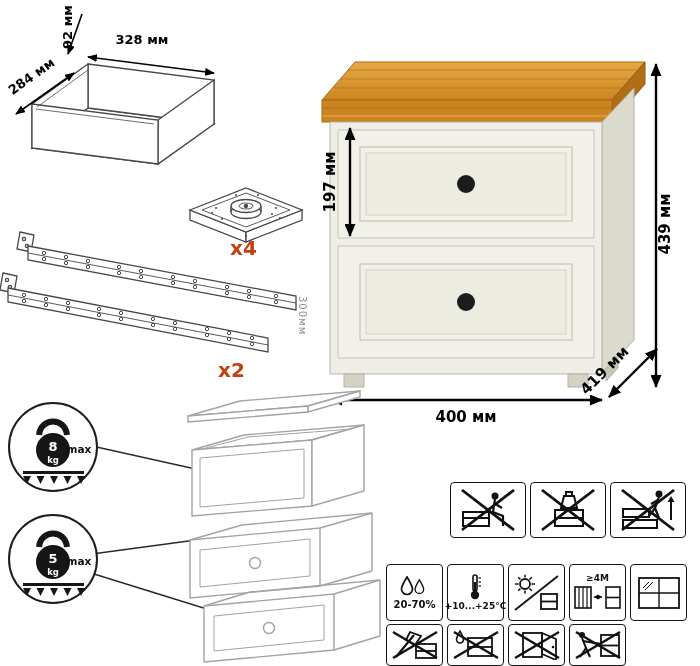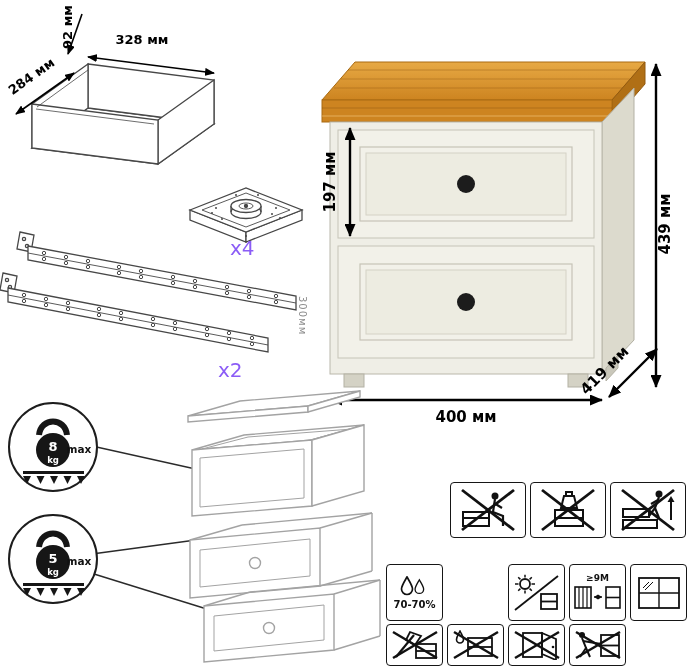--- a/index.html
+++ b/index.html
@@ -10,7 +10,7 @@
   svg text{font-family:"DejaVu Sans",sans-serif;}
   .dim{font-weight:bold;font-size:15px;fill:#000;}
   .dim-s{font-weight:bold;font-size:13px;fill:#000;}
-  .count-label{font-weight:normal;font-size:20px;color:#8b5cf6;}
+  .count-label{font-weight:bold;font-size:20px;color:#c2410c;}
   .len-label{font-size:10px;color:#8d8d8d;writing-mode:vertical-rl;letter-spacing:1px;}
   .cell{position:absolute;box-sizing:border-box;border:1.7px solid #161616;border-radius:4px;
         background:#fff;display:flex;flex-direction:column;align-items:center;justify-content:center;gap:2px;}

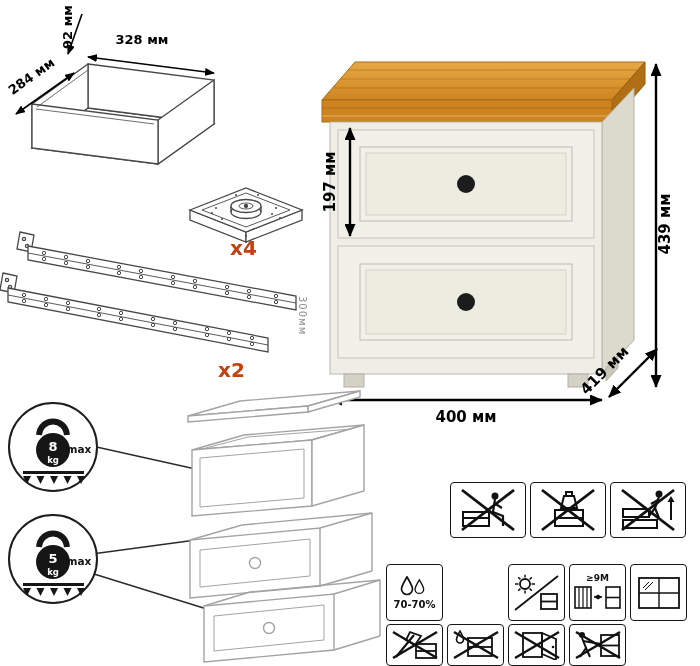--- a/index.html
+++ b/index.html
@@ -337,7 +337,7 @@
     </svg>
   </div>
   <div class="cell" style="left:569px;top:564px;width:57px;height:57px">
-    <div class="cell-text small">≥9M</div>
+    <div class="cell-text small">≥4M</div>
     <svg width="50" height="26" viewBox="0 0 50 26">
       <rect x="2" y="2" width="16" height="21" fill="none" stroke="#111" stroke-width="1.6"></rect>
       <g stroke="#111" stroke-width="1.2">

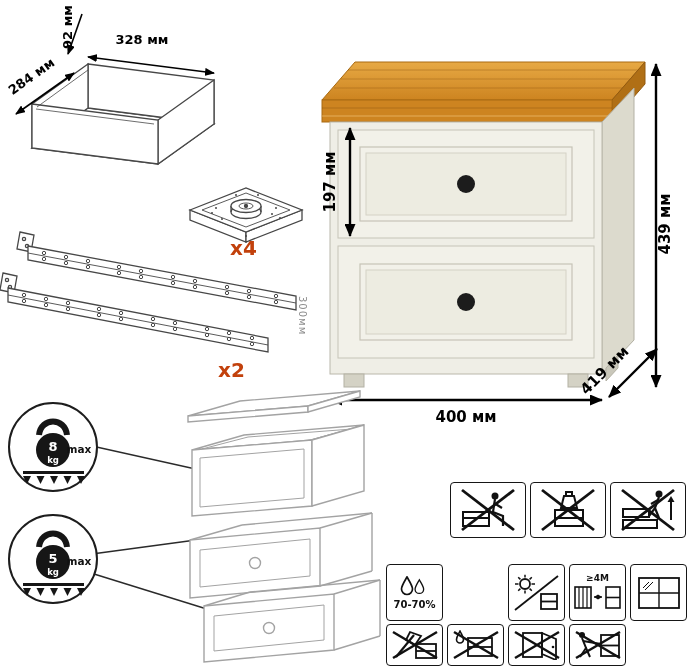--- a/index.html
+++ b/index.html
@@ -314,7 +314,7 @@
       <path d="M12,1 C8.5,7 6.5,10 6.5,13 a5.5,5.5 0 0 0 11,0 C17.5,10 15.5,7 12,1 Z" fill="none" stroke="#111" stroke-width="1.7"></path>
       <path d="M12,1 C8.5,7 6.5,10 6.5,13 a5.5,5.5 0 0 0 11,0 C17.5,10 15.5,7 12,1 Z" fill="none" stroke="#111" stroke-width="1.7" transform="translate(15,3) scale(0.78)"></path>
     </svg>
-    <div class="cell-text">70-70%</div>
+    <div class="cell-text">20-70%</div>
   </div>
   <div class="cell" style="left:508px;top:564px;width:57px;height:57px">
     <svg width="49" height="38" viewBox="0 0 49 38">

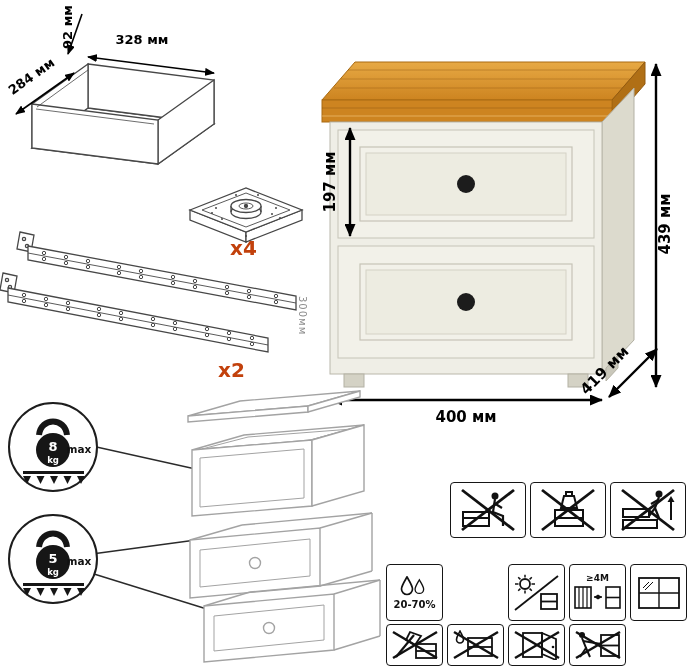--- a/index.html
+++ b/index.html
@@ -316,6 +316,19 @@
     </svg>
     <div class="cell-text">20-70%</div>
   </div>
+  <div class="cell" style="left:447px;top:564px;width:57px;height:57px">
+    <svg width="22" height="26" viewBox="0 0 22 26">
+      <rect x="8" y="1" width="4" height="16" rx="2" fill="#fff" stroke="#111" stroke-width="1.6"></rect>
+      <line x1="10" y1="8" x2="10" y2="17" stroke="#111" stroke-width="2"></line>
+      <g stroke="#111" stroke-width="1.2">
+          <line x1="13.5" y1="4" x2="16" y2="4"></line>
+          <line x1="13.5" y1="8" x2="16" y2="8"></line>
+          <line x1="13.5" y1="12" x2="16" y2="12"></line>
+        </g>
+      <circle cx="10" cy="21" r="4.2" fill="#111"></circle>
+    </svg>
+    <div class="cell-text small">+10...+25°C</div>
+  </div>
   <div class="cell" style="left:508px;top:564px;width:57px;height:57px">
     <svg width="49" height="38" viewBox="0 0 49 38">
       <line x1="3" y1="36" x2="46" y2="2" stroke="#111" stroke-width="1.8"></line>

